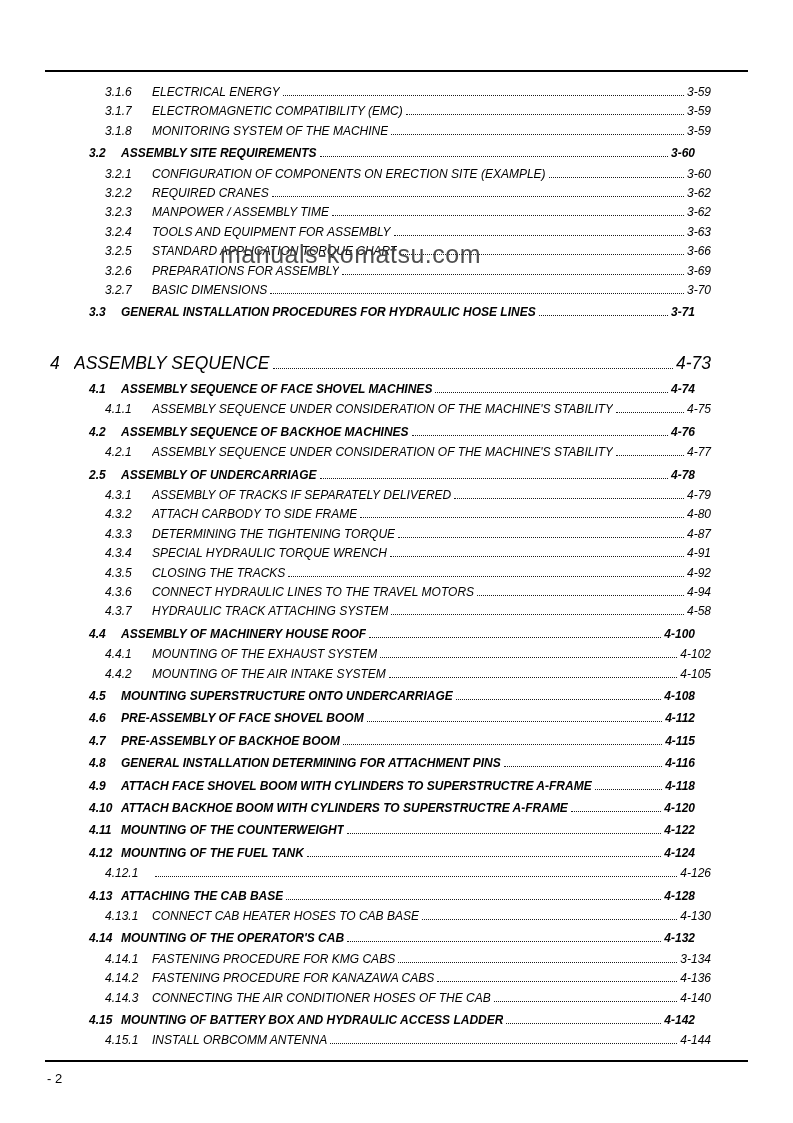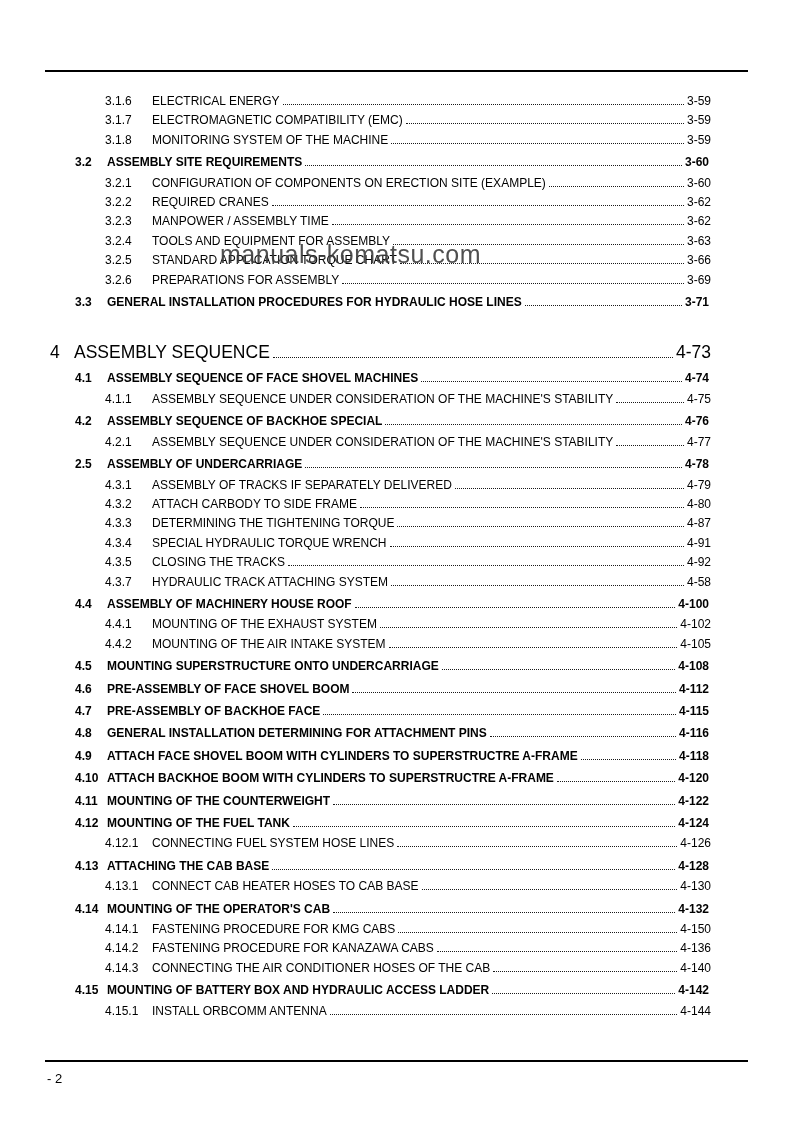--- a/index.html
+++ b/index.html
@@ -25,8 +25,9 @@
   .toc {
     position: absolute;
     left: 45px;
-    top: 92px;
+    top: 83px;
     width: 666px;
+    font-style: italic;
   }
   .toc-row {
     display: flex;

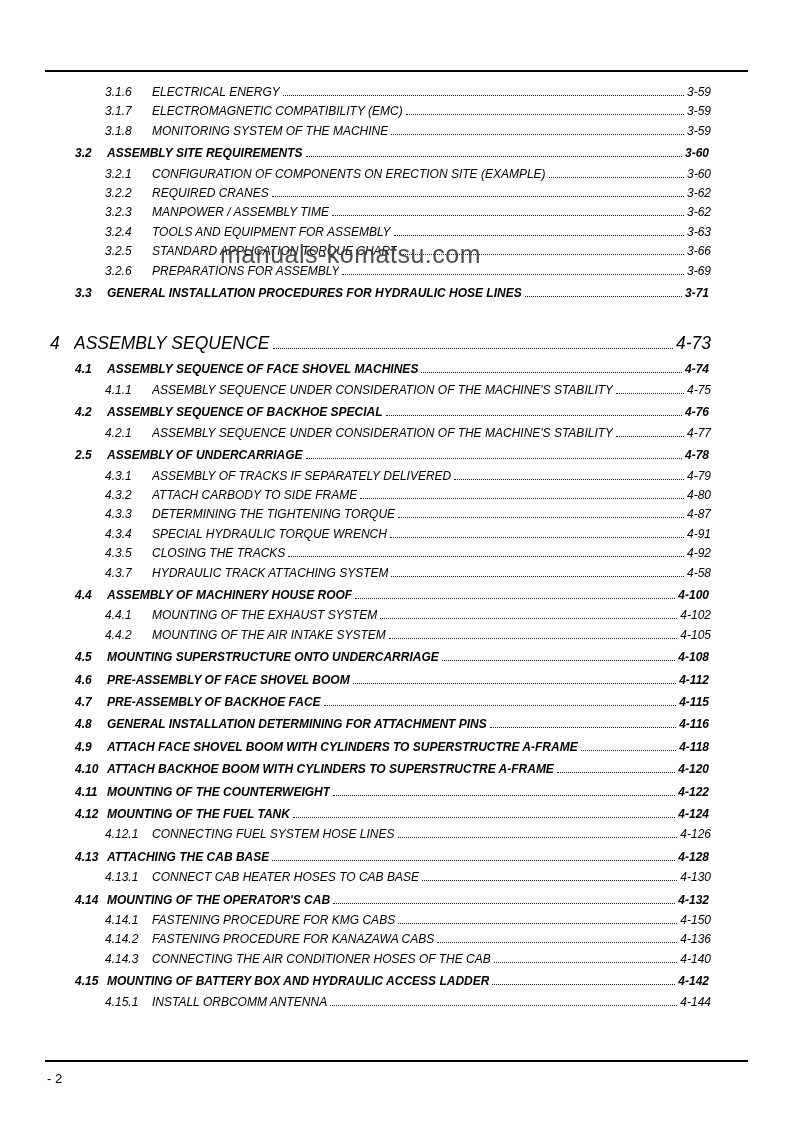--- a/index.html
+++ b/index.html
@@ -50,7 +50,7 @@
   .level-3 { padding-left: 60px; }
   .level-3 .toc-num { width: 47px; }
 
-  .level-2 { padding-left: 28px; font-weight: 700; margin: 3px 2px 1px; }
+  .level-2 { padding-left: 28px; font-weight: 700; margin: 3px 16px 1px; }
   .level-2 .toc-num { width: 32px; }
 
   .level-1 {

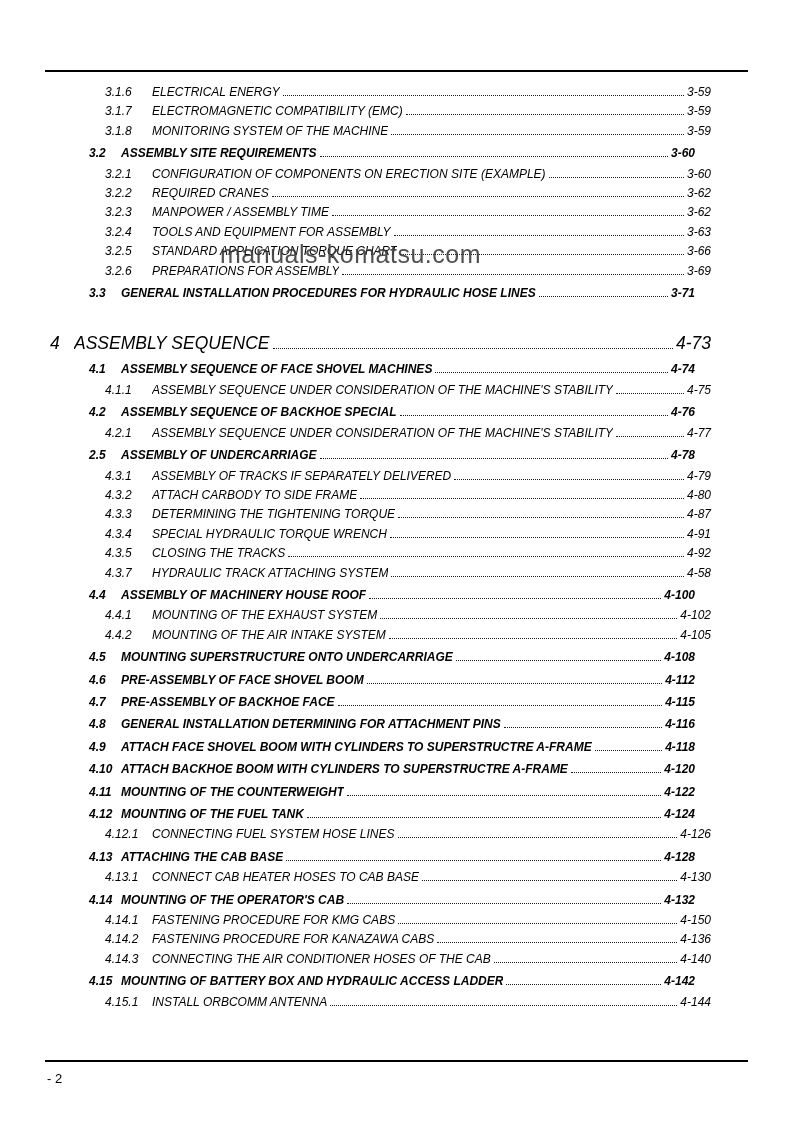--- a/index.html
+++ b/index.html
@@ -157,6 +157,12 @@
     <span class="toc-page">3-69</span>
   </div>
 
+  <div class="toc-row level-3">
+    <span class="toc-num">3.2.7</span>
+    <span class="toc-title">BASIC DIMENSIONS</span>
+    <span class="toc-dots"></span>
+    <span class="toc-page">3-70</span>
+  </div>
 
   <div class="toc-row level-2">
     <span class="toc-num">3.3</span>

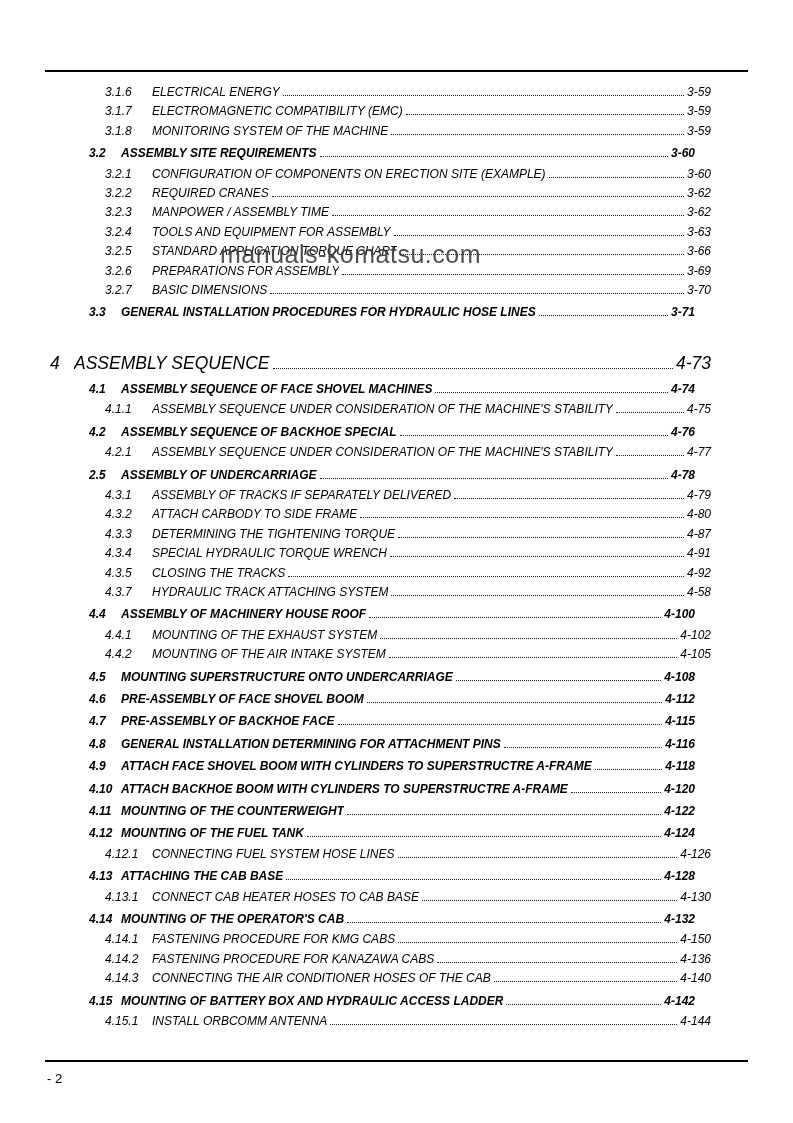--- a/index.html
+++ b/index.html
@@ -194,7 +194,7 @@
 
   <div class="toc-row level-2">
     <span class="toc-num">4.2</span>
-    <span class="toc-title">ASSEMBLY SEQUENCE OF BACKHOE SPECIAL</span>
+    <span class="toc-title">ASSEMBLY SEQUENCE OF BACKHOE MACHINES</span>
     <span class="toc-dots"></span>
     <span class="toc-page">4-76</span>
   </div>

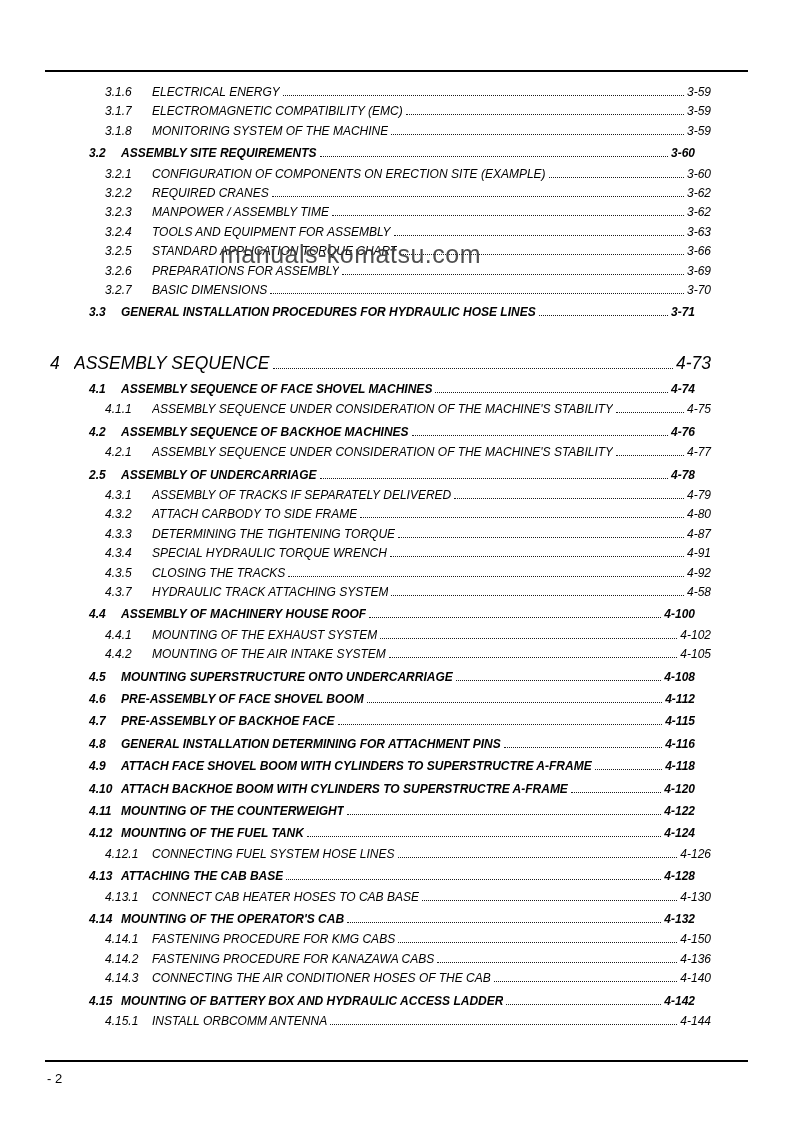--- a/index.html
+++ b/index.html
@@ -248,6 +248,12 @@
     <span class="toc-page">4-92</span>
   </div>
 
+  <div class="toc-row level-3">
+    <span class="toc-num">4.3.6</span>
+    <span class="toc-title">CONNECT HYDRAULIC LINES TO THE TRAVEL MOTORS</span>
+    <span class="toc-dots"></span>
+    <span class="toc-page">4-94</span>
+  </div>
 
   <div class="toc-row level-3">
     <span class="toc-num">4.3.7</span>

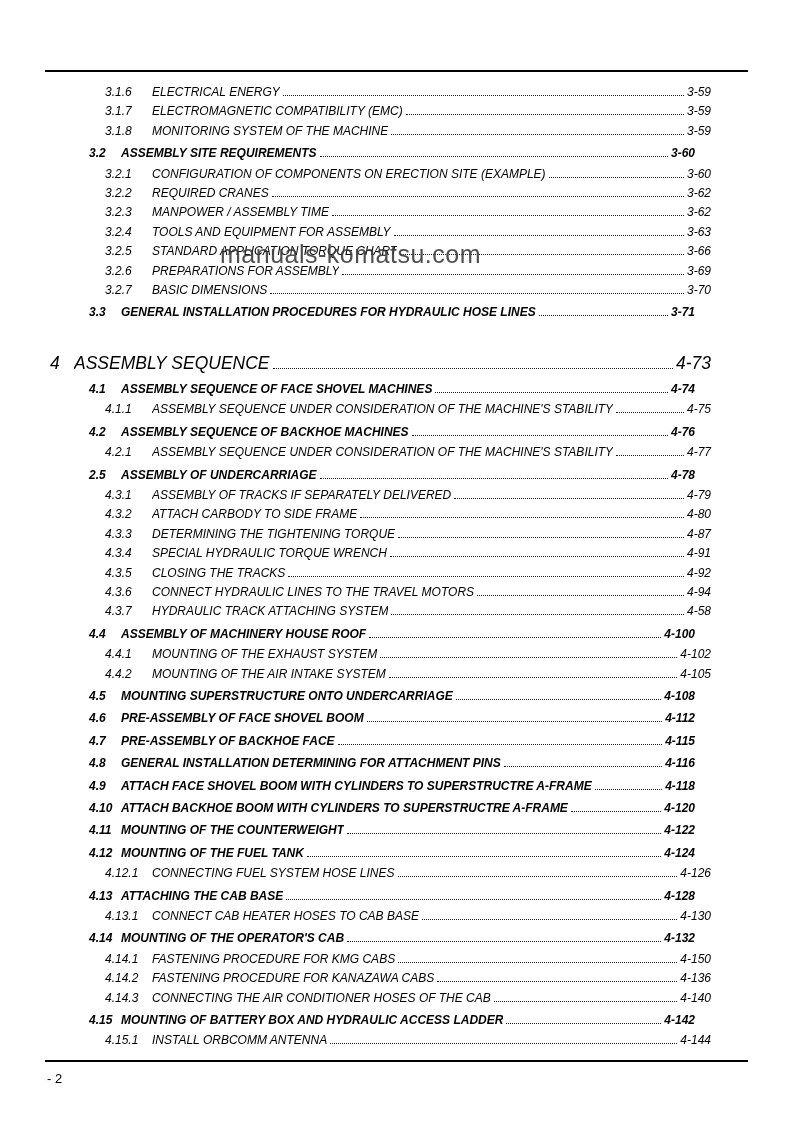--- a/index.html
+++ b/index.html
@@ -299,7 +299,7 @@
 
   <div class="toc-row level-2">
     <span class="toc-num">4.7</span>
-    <span class="toc-title">PRE-ASSEMBLY OF BACKHOE FACE</span>
+    <span class="toc-title">PRE-ASSEMBLY OF BACKHOE BOOM</span>
     <span class="toc-dots"></span>
     <span class="toc-page">4-115</span>
   </div>

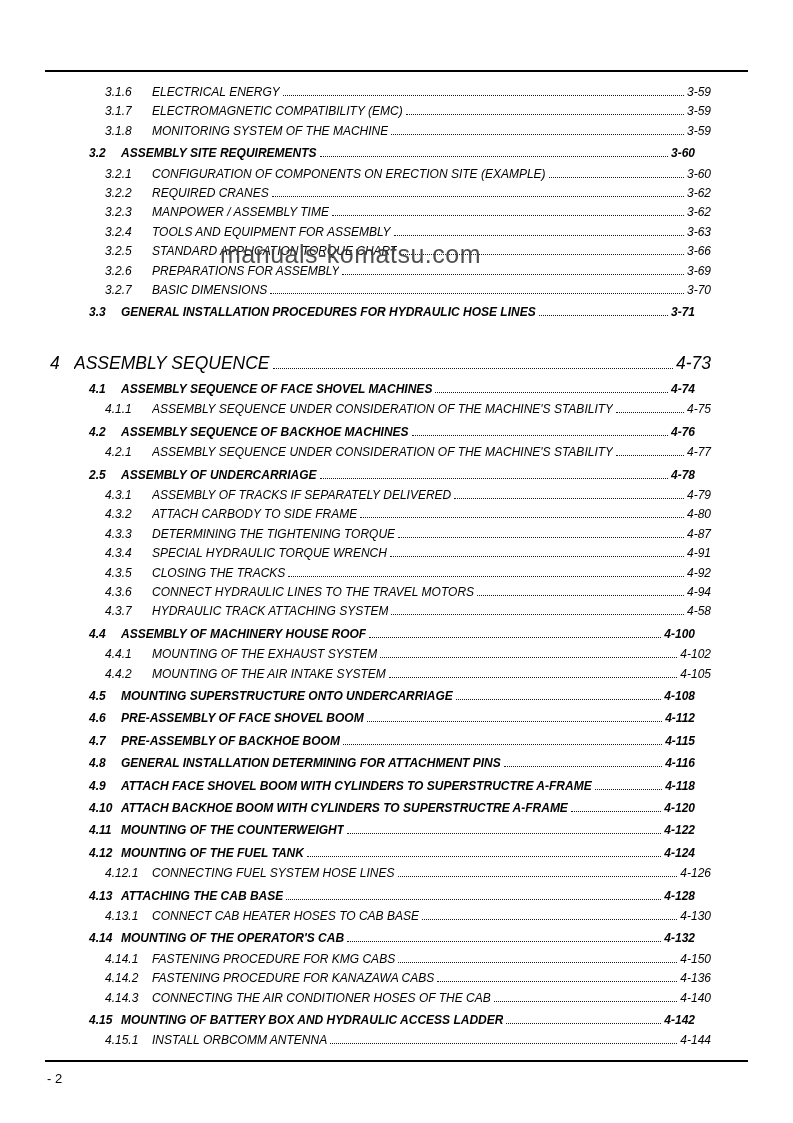--- a/index.html
+++ b/index.html
@@ -341,7 +341,6 @@
 
   <div class="toc-row level-3">
     <span class="toc-num">4.12.1</span>
-    <span class="toc-title">CONNECTING FUEL SYSTEM HOSE LINES</span>
     <span class="toc-dots"></span>
     <span class="toc-page">4-126</span>
   </div>

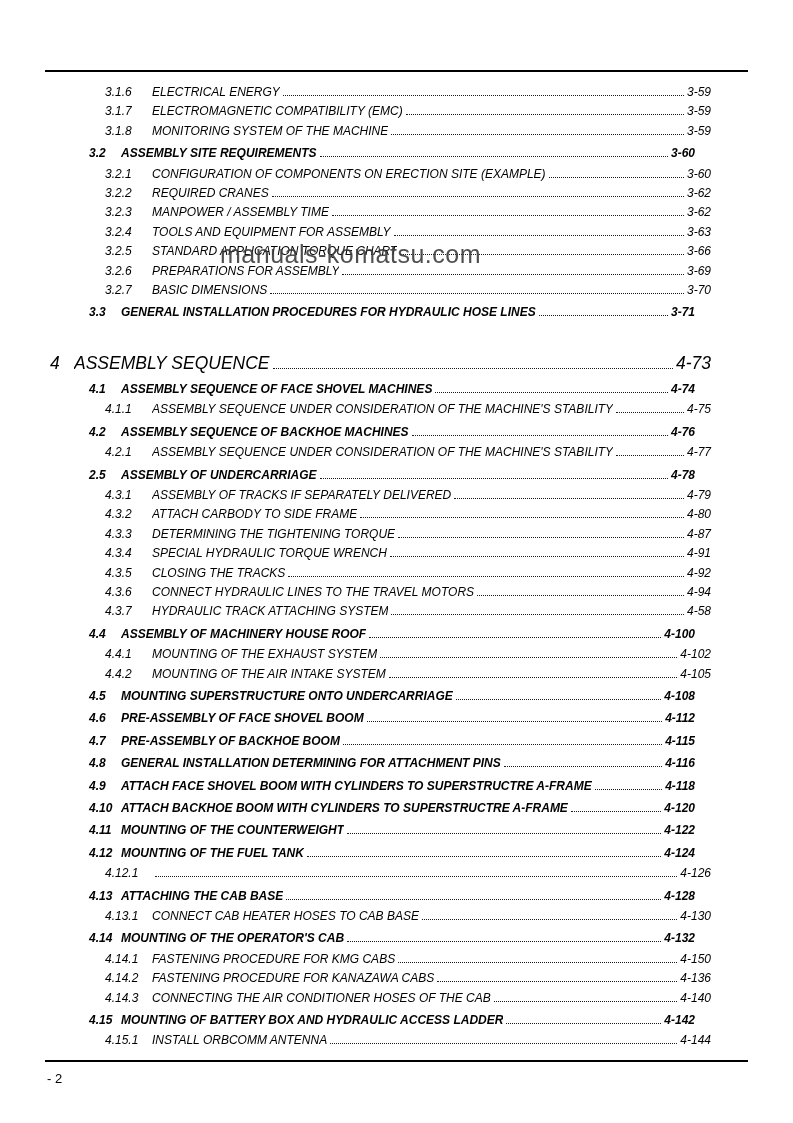--- a/index.html
+++ b/index.html
@@ -370,7 +370,7 @@
     <span class="toc-num">4.14.1</span>
     <span class="toc-title">FASTENING PROCEDURE FOR KMG CABS</span>
     <span class="toc-dots"></span>
-    <span class="toc-page">4-150</span>
+    <span class="toc-page">3-134</span>
   </div>
 
   <div class="toc-row level-3">

